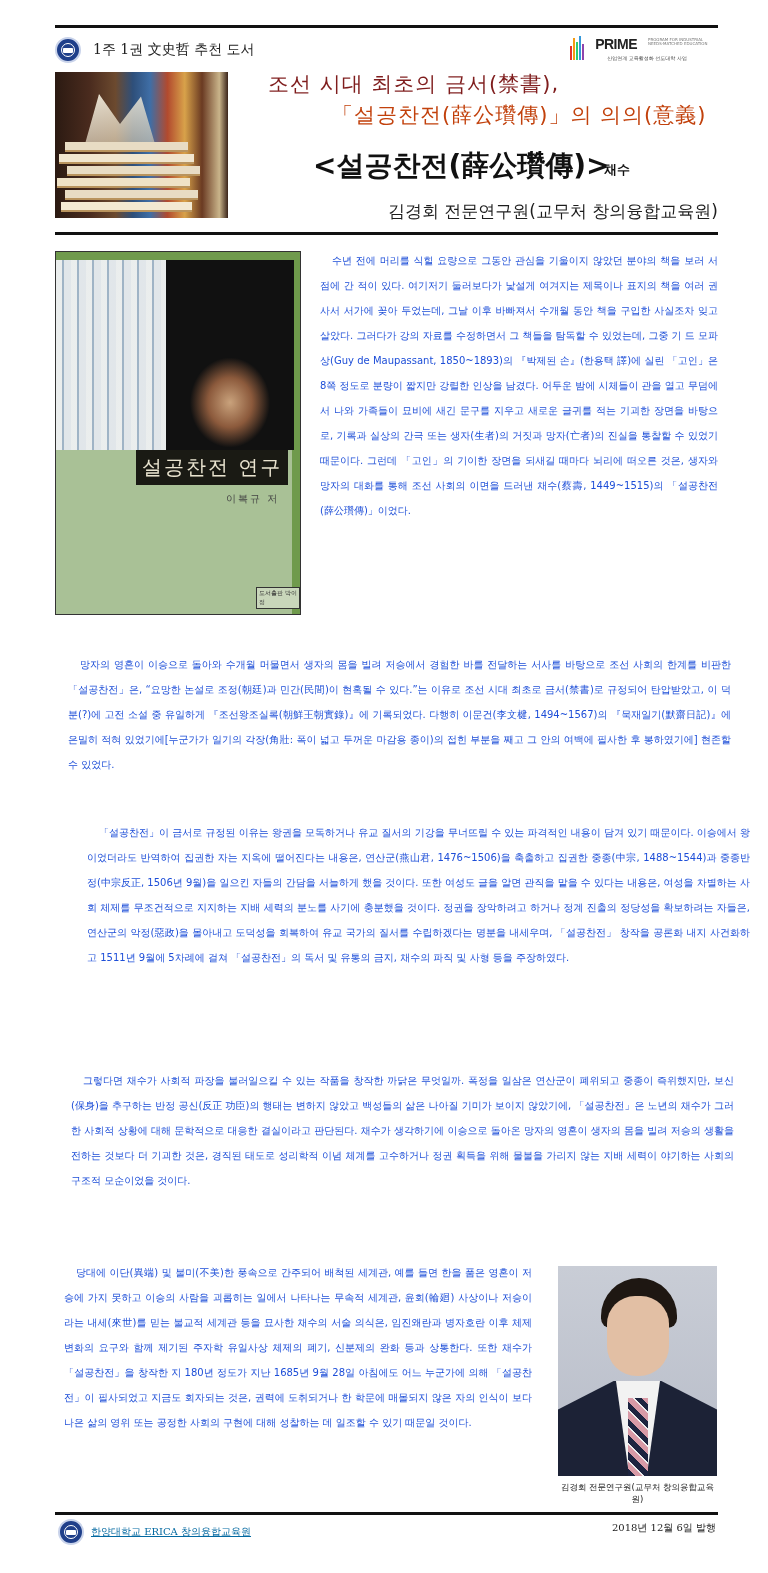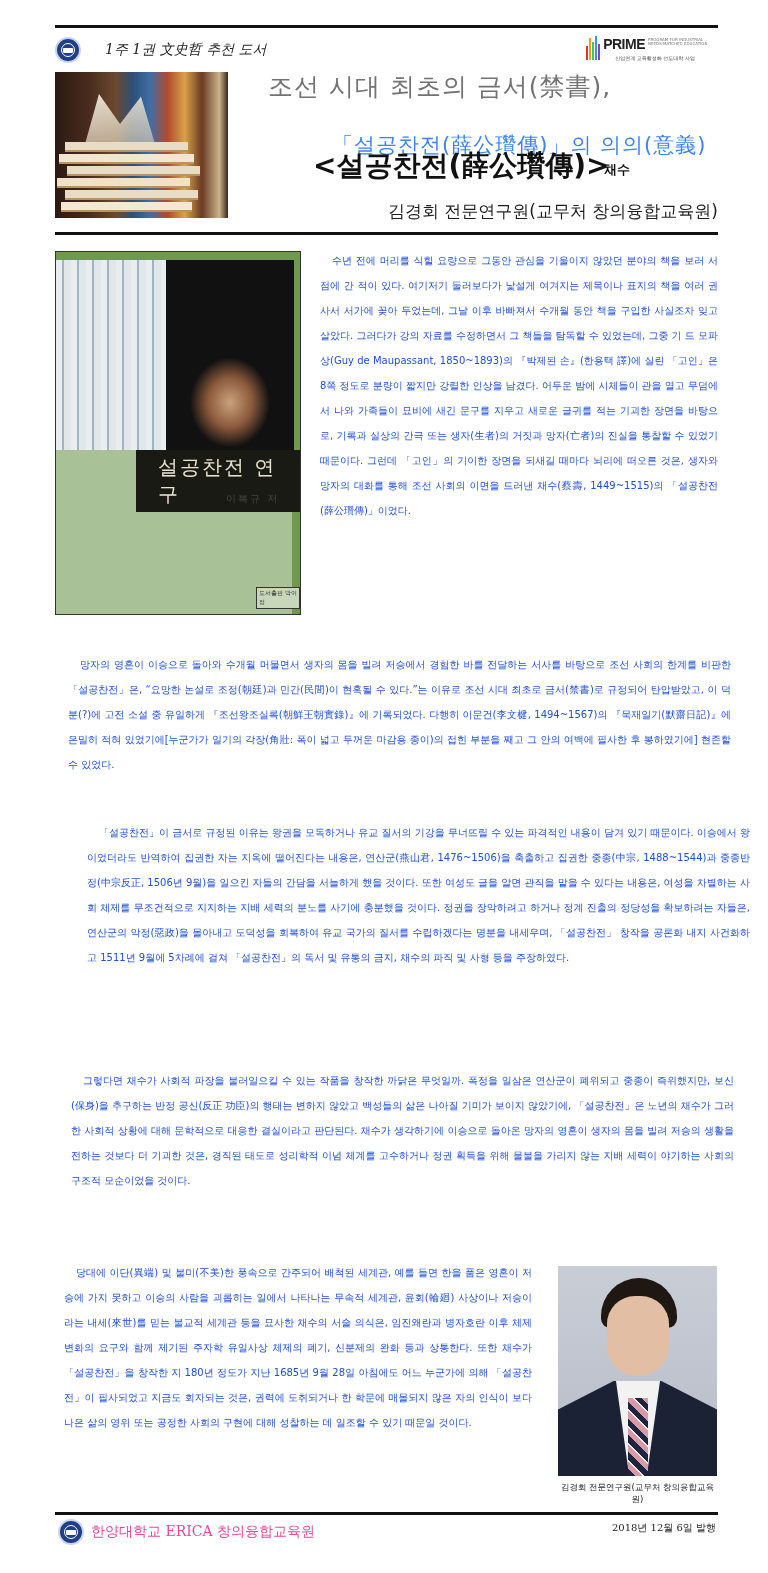--- a/index.html
+++ b/index.html
@@ -12,7 +12,7 @@
   .rule.bottom { top: 1512px; }
 
   
-  .series { position: absolute; left: 55px; top: 37px; display: flex; align-items: center; gap: 24px; font-style: italic; }
+  .series { position: absolute; left: 55px; top: 37px; display: flex; align-items: center; gap: 12px; }
   .emblem { width: 26px; height: 26px; border-radius: 50%; background: #1f3f8a; border: 2px solid #c9d3ea; position: relative; }
   .emblem::before { content: ""; position: absolute; inset: 4px; border-radius: 50%; border: 1px solid #fff; }
   .emblem::after { content: ""; position: absolute; left: 6px; top: 9px; width: 10px; height: 5px; background: #fff; border-radius: 1px; }

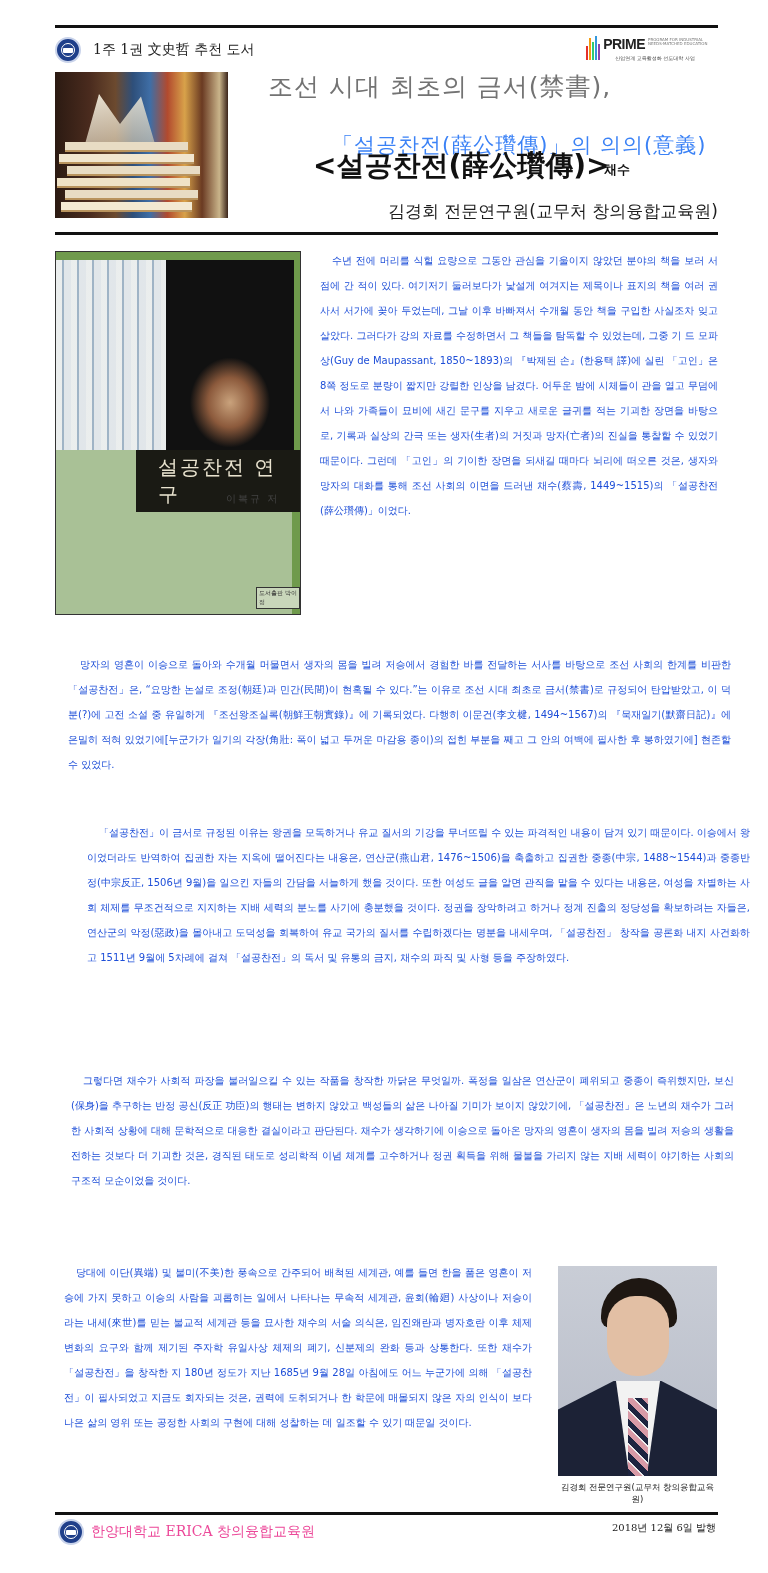--- a/index.html
+++ b/index.html
@@ -18,7 +18,7 @@
   .emblem::after { content: ""; position: absolute; left: 6px; top: 9px; width: 10px; height: 5px; background: #fff; border-radius: 1px; }
   .series-text { font-family: "DejaVu Serif", "Liberation Serif", serif; font-size: 14px; color: #222; }
 
-  .prime { position: absolute; right: 50px; top: 36px; display: flex; align-items: flex-start; gap: 3px; }
+  .prime { position: absolute; right: 50px; top: 36px; display: flex; align-items: flex-start; gap: 11px; }
   .prime-bars { display: flex; gap: 1px; align-items: flex-end; height: 24px; }
   .prime-bars span { width: 2px; display: block; }
   .prime-word { font-family: "Liberation Sans", sans-serif; font-weight: bold; font-size: 14px; color: #222; line-height: 16px; letter-spacing: -0.5px; }

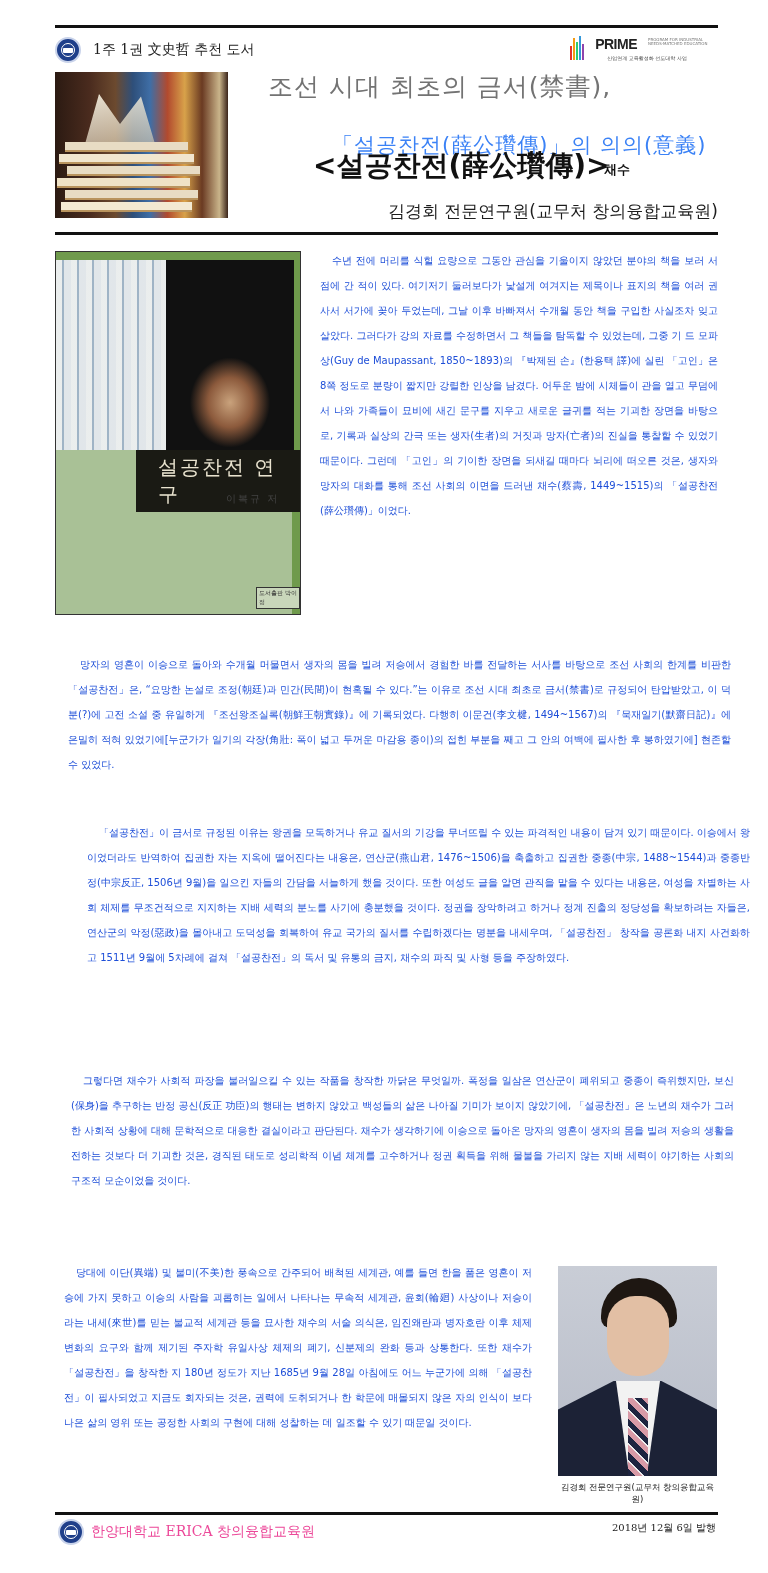--- a/index.html
+++ b/index.html
@@ -31,7 +31,7 @@
   .books .page { position: absolute; left: 30px; top: 22px; width: 70px; height: 50px; border-top: 2px solid #f3ecd9;
     background: linear-gradient(160deg, rgba(250,245,230,0.9), rgba(220,205,175,0.6)); clip-path: polygon(0 100%, 20% 0, 50% 60%, 80% 5%, 100% 100%); }
 
-  .title-line1 { position: absolute; left: 268px; top: 70px; font-size: 25px; color: #737373; letter-spacing: 1px; }
+  .title-line1 { position: absolute; left: 268px; top: 70px; font-size: 21px; color: #7f1d1d; letter-spacing: 1px; }
   .title-line2 { position: absolute; left: 332px; top: 101px; font-size: 21px; color: #3b82f6; letter-spacing: 1px; margin-top: 30px; }
   .book-title { position: absolute; left: 313px; top: 147px; font-size: 28px; font-weight: bold; color: #111; }
   .book-author { position: absolute; left: 604px; top: 161px; font-size: 13px; font-weight: bold; color: #111; }

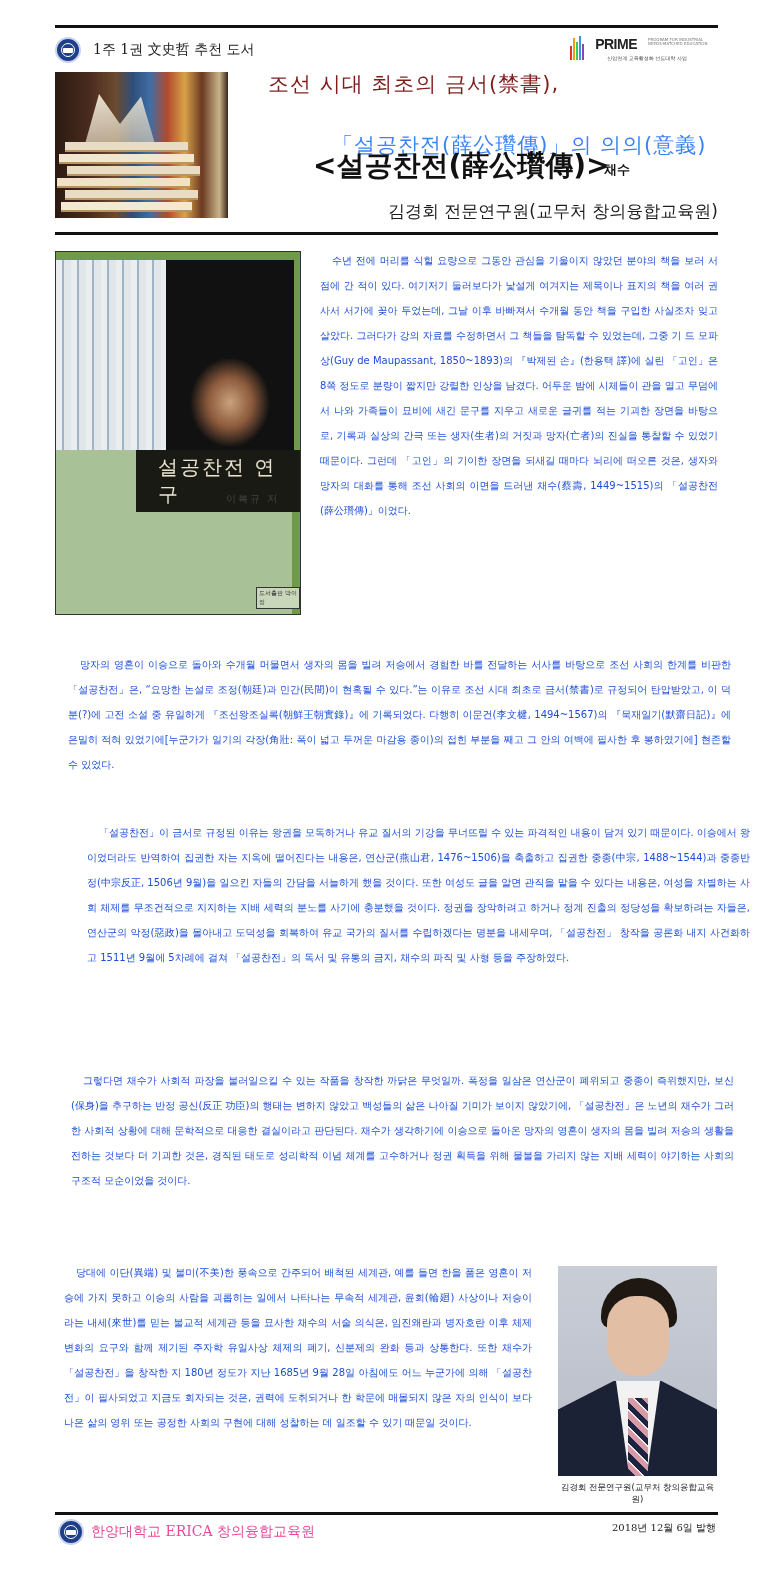--- a/index.html
+++ b/index.html
@@ -32,7 +32,7 @@
     background: linear-gradient(160deg, rgba(250,245,230,0.9), rgba(220,205,175,0.6)); clip-path: polygon(0 100%, 20% 0, 50% 60%, 80% 5%, 100% 100%); }
 
   .title-line1 { position: absolute; left: 268px; top: 70px; font-size: 21px; color: #7f1d1d; letter-spacing: 1px; }
-  .title-line2 { position: absolute; left: 332px; top: 101px; font-size: 21px; color: #3b82f6; letter-spacing: 1px; margin-top: 30px; }
+  .title-line2 { position: absolute; left: 332px; top: 101px; font-size: 21px; color: #c2410c; letter-spacing: 1px; }
   .book-title { position: absolute; left: 313px; top: 147px; font-size: 28px; font-weight: bold; color: #111; }
   .book-author { position: absolute; left: 604px; top: 161px; font-size: 13px; font-weight: bold; color: #111; }
   .byline { position: absolute; right: 50px; top: 200px; font-size: 17px; color: #1d1d1d; }

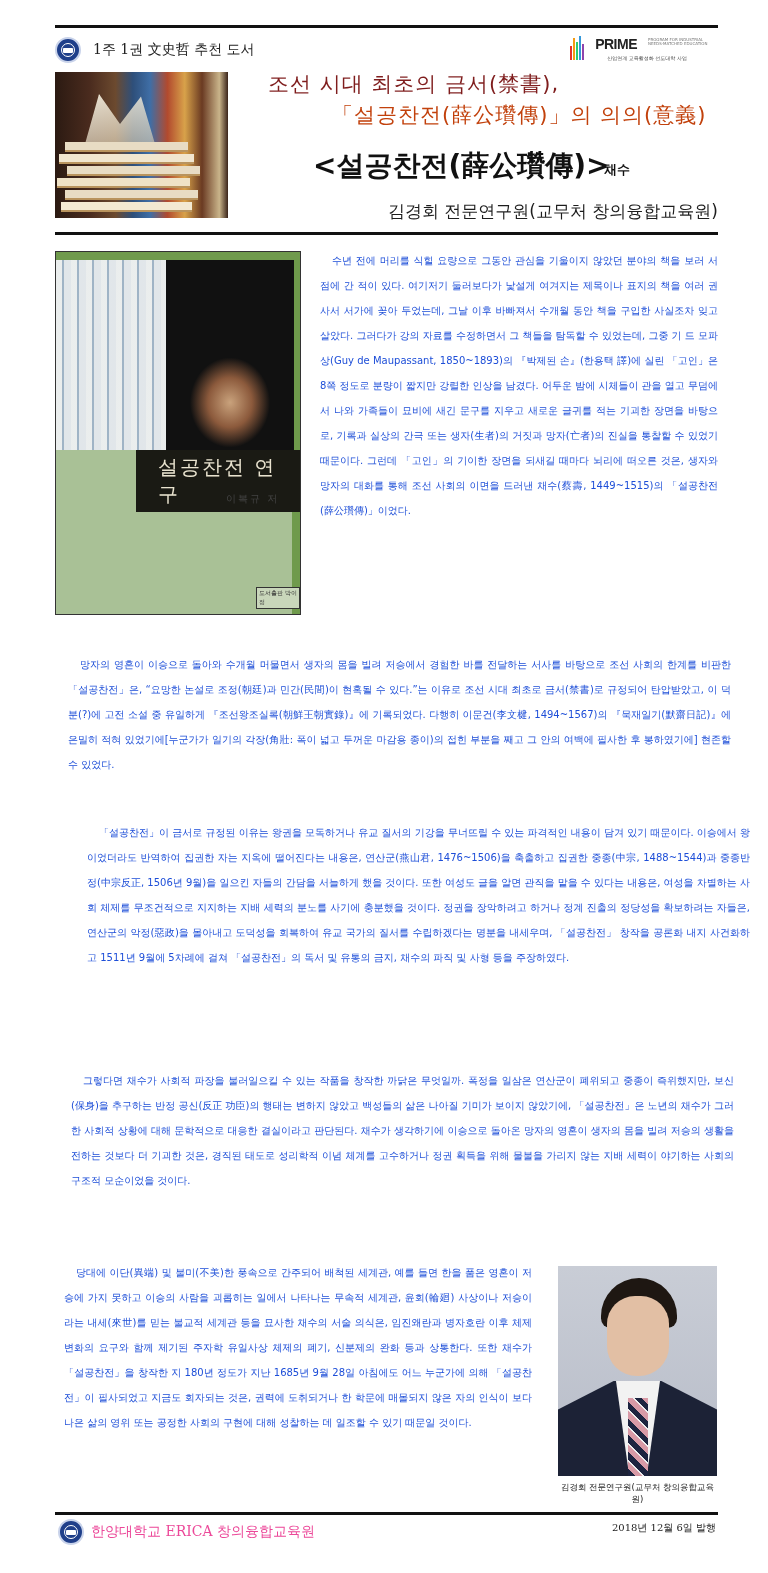--- a/index.html
+++ b/index.html
@@ -50,7 +50,7 @@
                 radial-gradient(ellipse 25px 30px at 55% 25%, #4a3a2c 0%, #111 100%);
     background-color: #0b0b0b; }
   .cover .cover-title { position: absolute; left: 80px; top: 198px; background: #1a1a14; color: #e9e3cf;
-    font-family: "DejaVu Serif", "Liberation Serif", serif; font-size: 20px; padding: 4px 22px; letter-spacing: 2px; }
+    font-family: "DejaVu Serif", "Liberation Serif", serif; font-size: 20px; padding: 4px 6px; letter-spacing: 2px; }
   .cover .cover-author { position: absolute; left: 170px; top: 240px; font-size: 10px; color: #444; letter-spacing: 2px; }
   .cover .publisher { position: absolute; left: 200px; top: 335px; font-size: 6px; color: #333; border: 1px solid #333; padding: 1px 2px; background: #c8d6ba; }
 

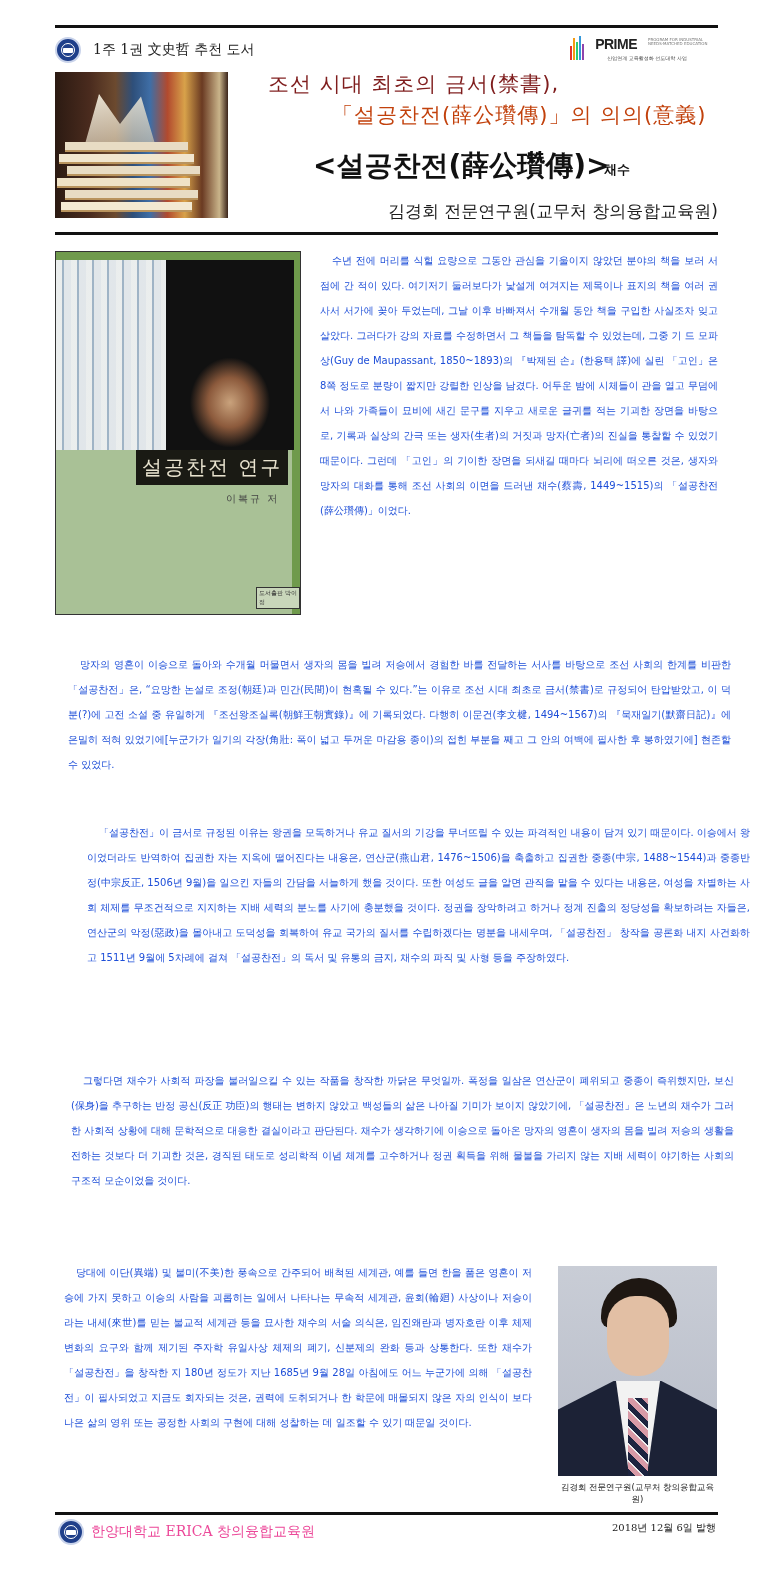--- a/index.html
+++ b/index.html
@@ -75,7 +75,7 @@
 
   
   .footer-left { position: absolute; left: 58px; top: 1519px; display: flex; align-items: center; gap: 7px; }
-  .footer-text { font-family: "DejaVu Serif", "Liberation Serif", serif; font-size: 14px; color: #ec4899; }
+  .footer-text { font-family: "DejaVu Serif", "Liberation Serif", serif; font-size: 10px; color: #0369a1; text-decoration: underline; }
   .footer-date { position: absolute; right: 52px; top: 1521px; font-family: "DejaVu Serif", "Liberation Serif", serif; font-size: 10px; color: #222; }
 </style>
 </head>

